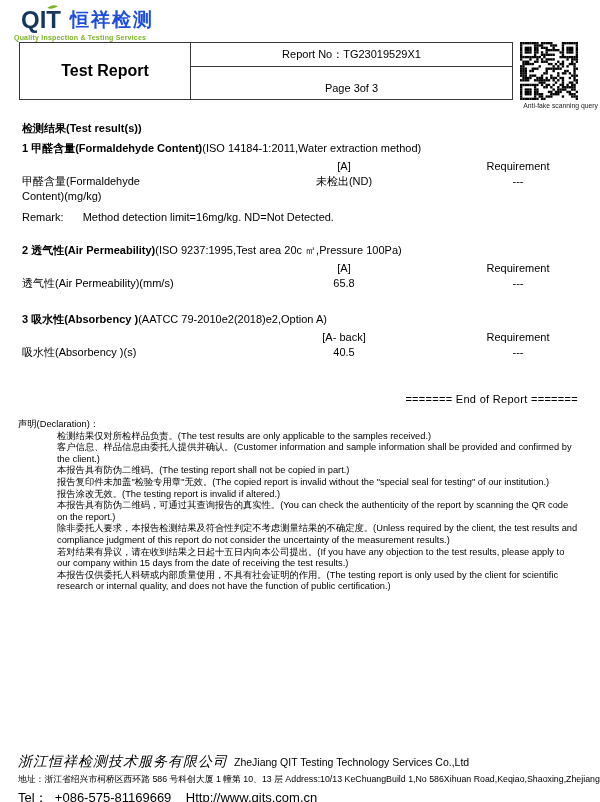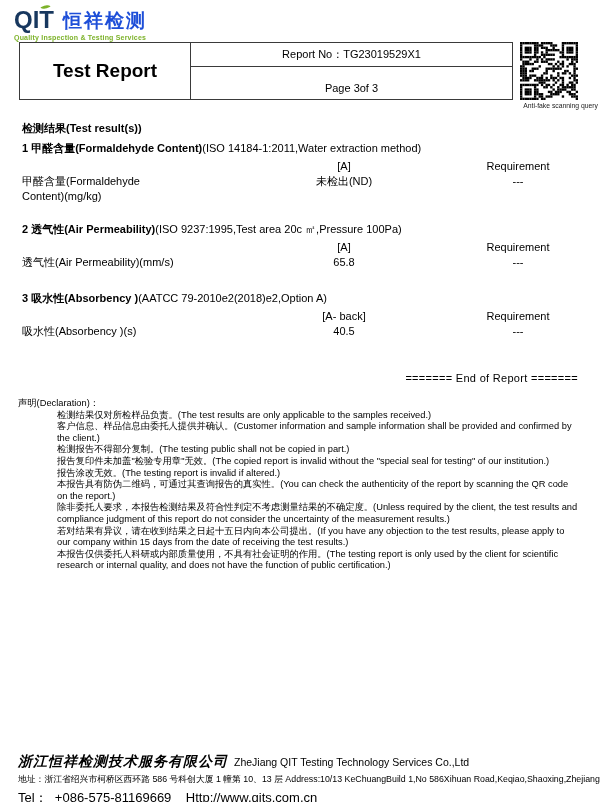--- a/index.html
+++ b/index.html
@@ -12,7 +12,7 @@
 
   
   .logo{position:absolute;left:14px;top:8px;}
-  .logo-row{display:flex;align-items:flex-end;}
+  .logo-row{display:flex;align-items:center;margin-left:7px;}
   .logo-qit{position:relative;font-size:24px;font-weight:bold;color:#17375e;letter-spacing:0px;line-height:24px;}
   .leaf{position:absolute;left:27px;top:-3px;width:9px;height:4px;background:#7cb229;
         border-radius:0 90% 0 90%;transform:rotate(-28deg);}

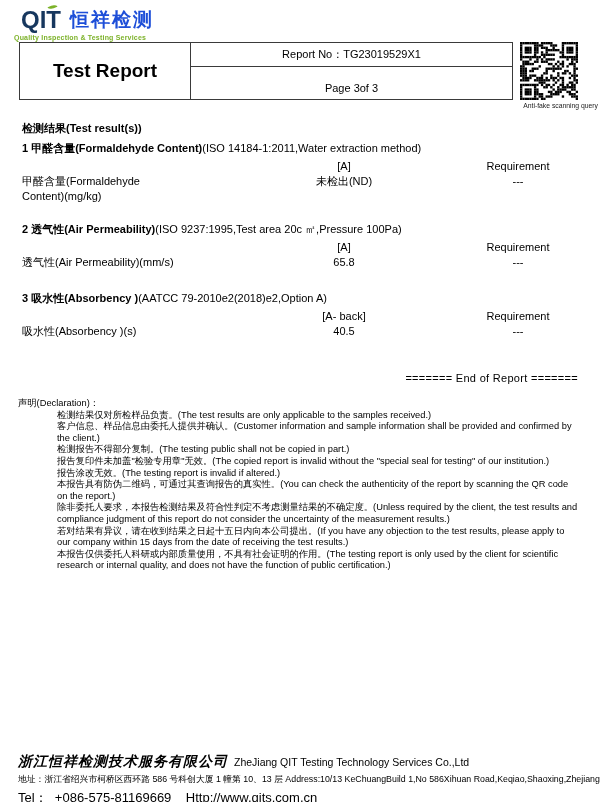--- a/index.html
+++ b/index.html
@@ -23,7 +23,7 @@
   .header-table{position:absolute;left:19px;top:42px;width:494px;height:58px;
     border:1.5px solid #3a3a3a;box-sizing:border-box;display:flex;}
   .ht-left{width:170px;border-right:1.2px solid #3a3a3a;display:flex;align-items:center;justify-content:center;}
-  .ht-title{font-size:19px;font-weight:bold;}
+  .ht-title{font-size:16px;font-weight:bold;}
   .ht-right{flex:1;display:flex;flex-direction:column;gap:9px;}
   .ht-row{flex:1;display:flex;align-items:center;justify-content:center;font-size:11px;}
   .ht-row1{border-bottom:1.2px solid #3a3a3a;}

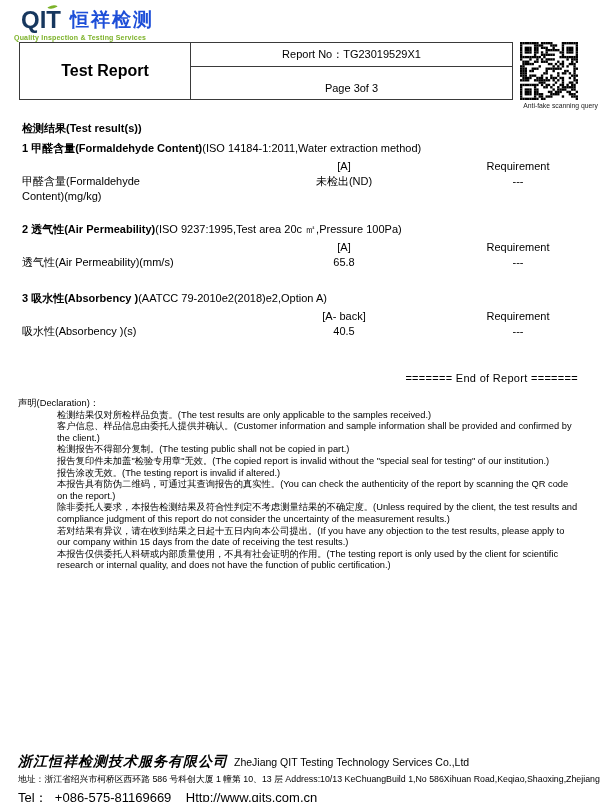--- a/index.html
+++ b/index.html
@@ -441,6 +441,10 @@
       <span class="c2">未检出(ND)</span>
       <span class="c3">---</span>
     </div>
+    <div class="remark">
+      <span class="remark-label">Remark:</span>
+      <span class="remark-text">Method detection limit=16mg/kg. ND=Not Detected.</span>
+    </div>
 
     <div class="sec-title mt18">
       <span class="bold">2 透气性(Air Permeability)</span><span>(ISO 9237:1995,Test area 20c ㎡,Pressure 100Pa)</span>

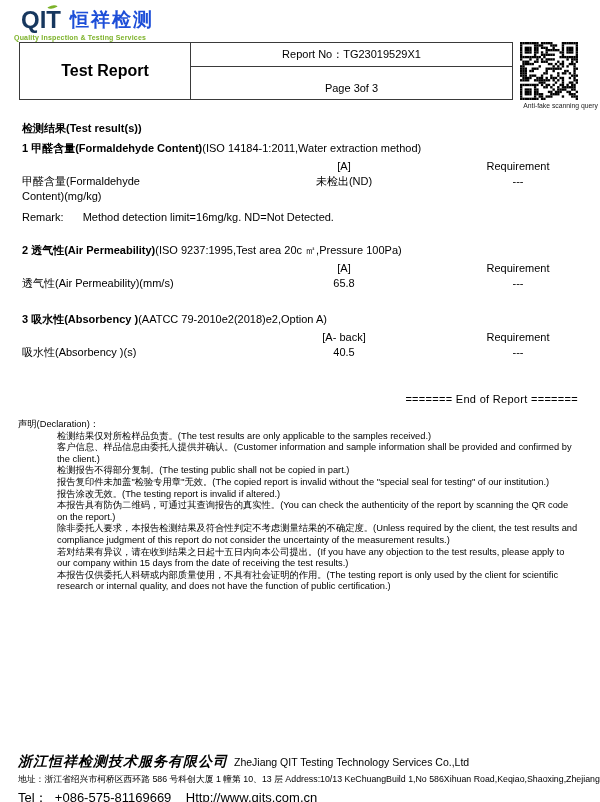--- a/index.html
+++ b/index.html
@@ -479,7 +479,7 @@
       <div class="decl-items" id="decl-items">
           <div class="decl-item">检测结果仅对所检样品负责。(The test results are only applicable to the samples received.)</div>
           <div class="decl-item">客户信息、样品信息由委托人提供并确认。(Customer information and sample information shall be provided and confirmed by the client.)</div>
-          <div class="decl-item">检测报告不得部分复制。(The testing public shall not be copied in part.)</div>
+          <div class="decl-item">本报告具有防伪二维码。(The testing report shall not be copied in part.)</div>
           <div class="decl-item">报告复印件未加盖"检验专用章"无效。(The copied report is invalid without the "special seal for testing" of our institution.)</div>
           <div class="decl-item">报告涂改无效。(The testing report is invalid if altered.)</div>
           <div class="decl-item">本报告具有防伪二维码，可通过其查询报告的真实性。(You can check the authenticity of the report by scanning the QR code on the report.)</div>

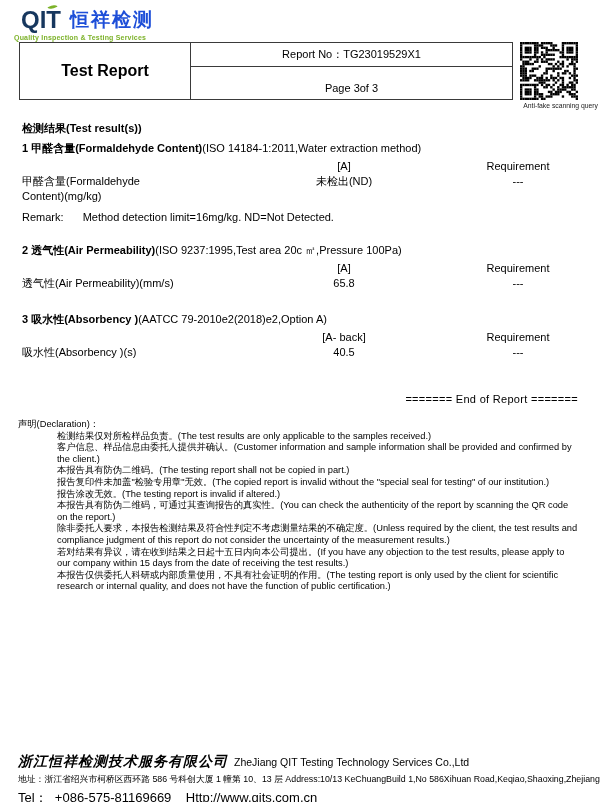--- a/index.html
+++ b/index.html
@@ -58,7 +58,7 @@
   
   .footer{position:absolute;left:18px;top:752px;width:578px;}
   .company{display:flex;align-items:flex-end;}
-  .company-cn{font-family:"DejaVu Serif","Liberation Serif",serif;font-style:italic;font-weight:bold;
+  .company-cn{font-family:"DejaVu Serif","Liberation Serif",serif;font-style:italic;font-weight:normal;
               font-size:14px;letter-spacing:1px;line-height:18px;}
   .company-en{font-size:10.5px;margin-left:6px;line-height:15px;font-weight:500;}
   .addr{margin-top:4px;font-size:8.8px;white-space:nowrap;}

